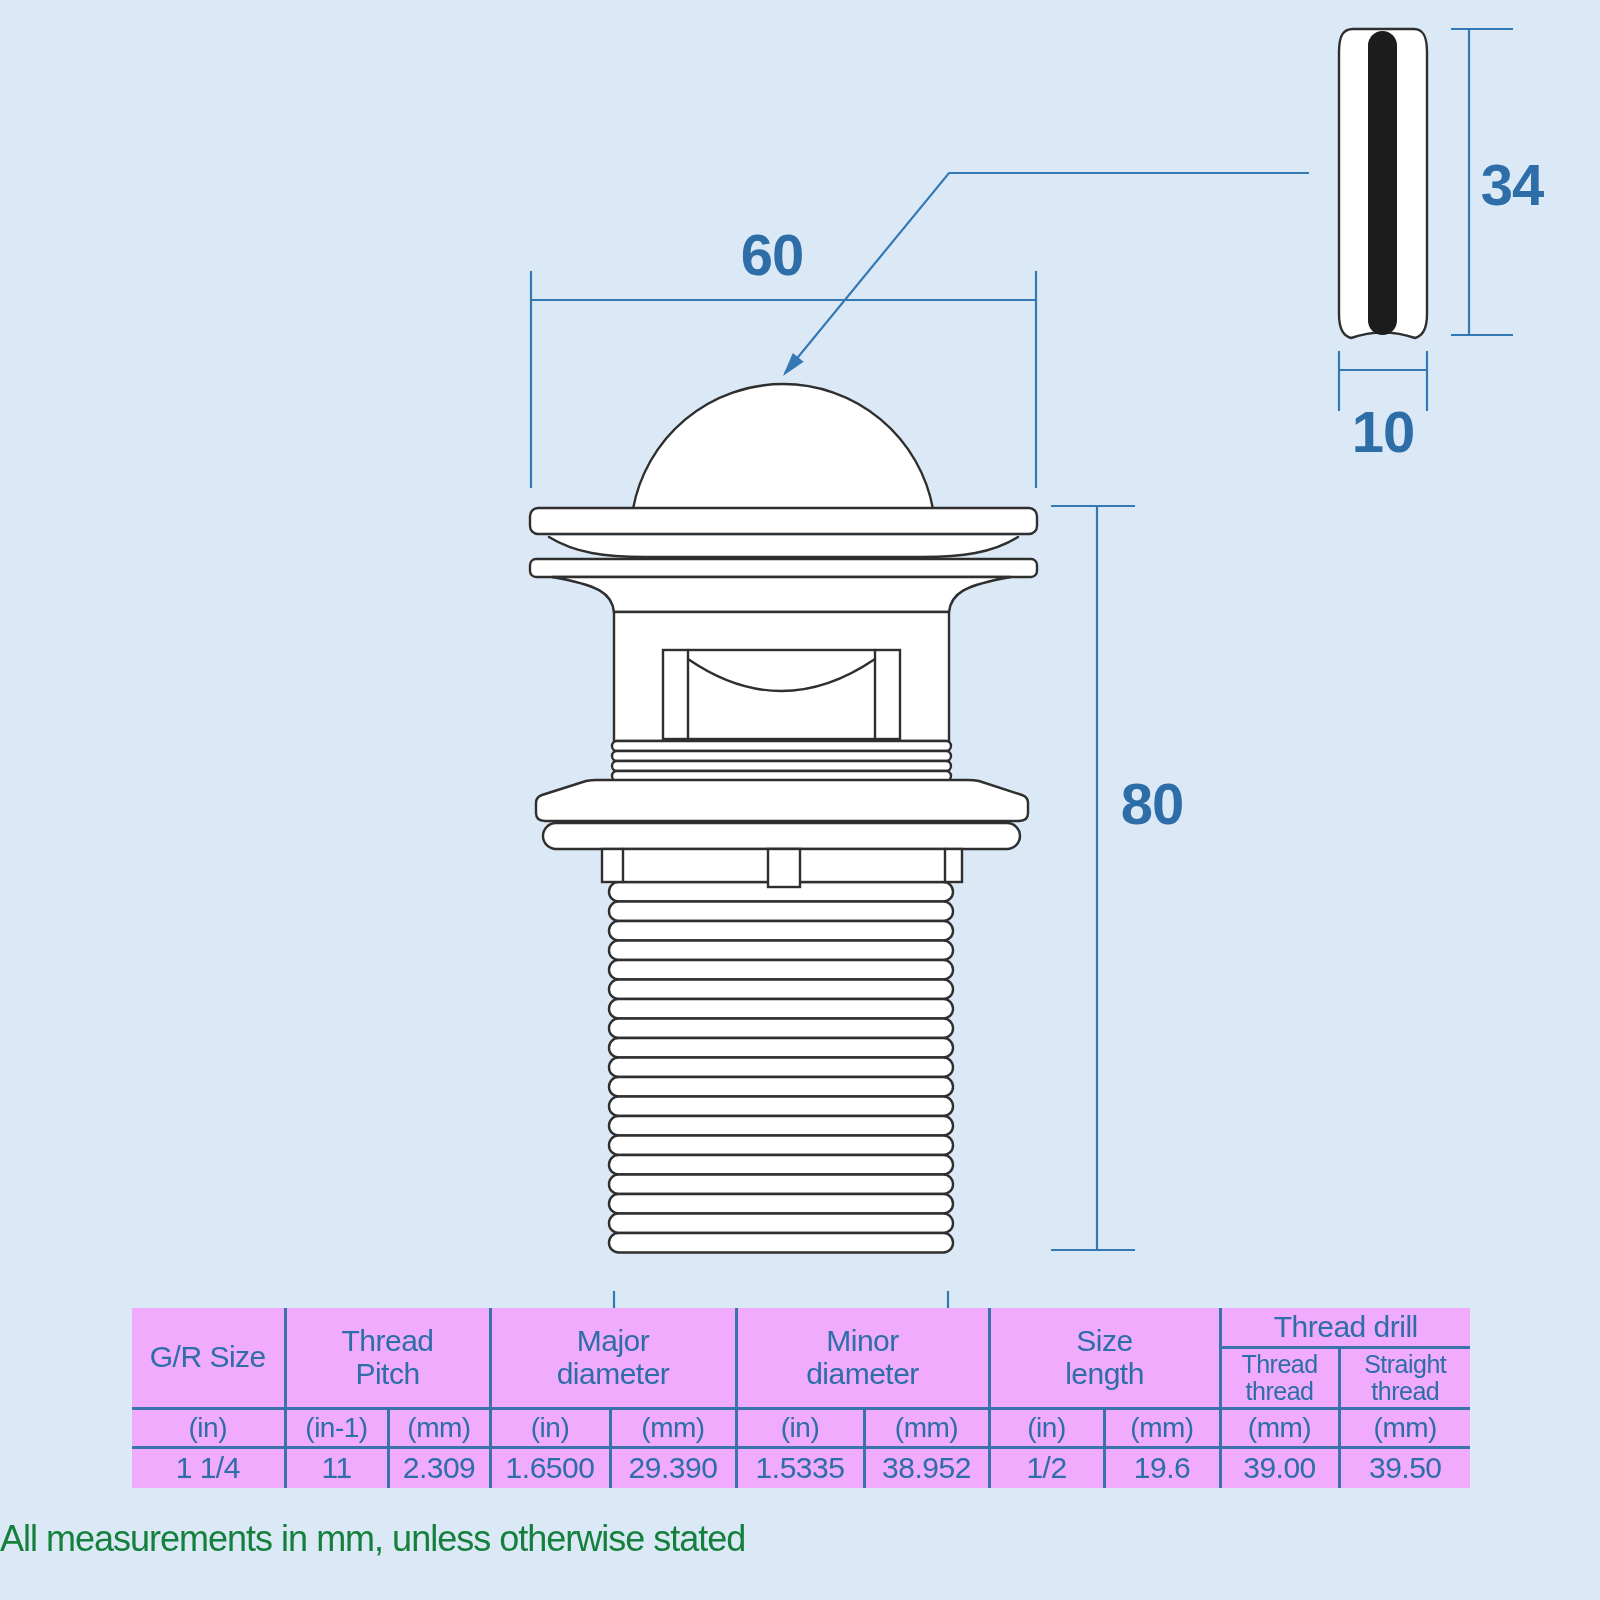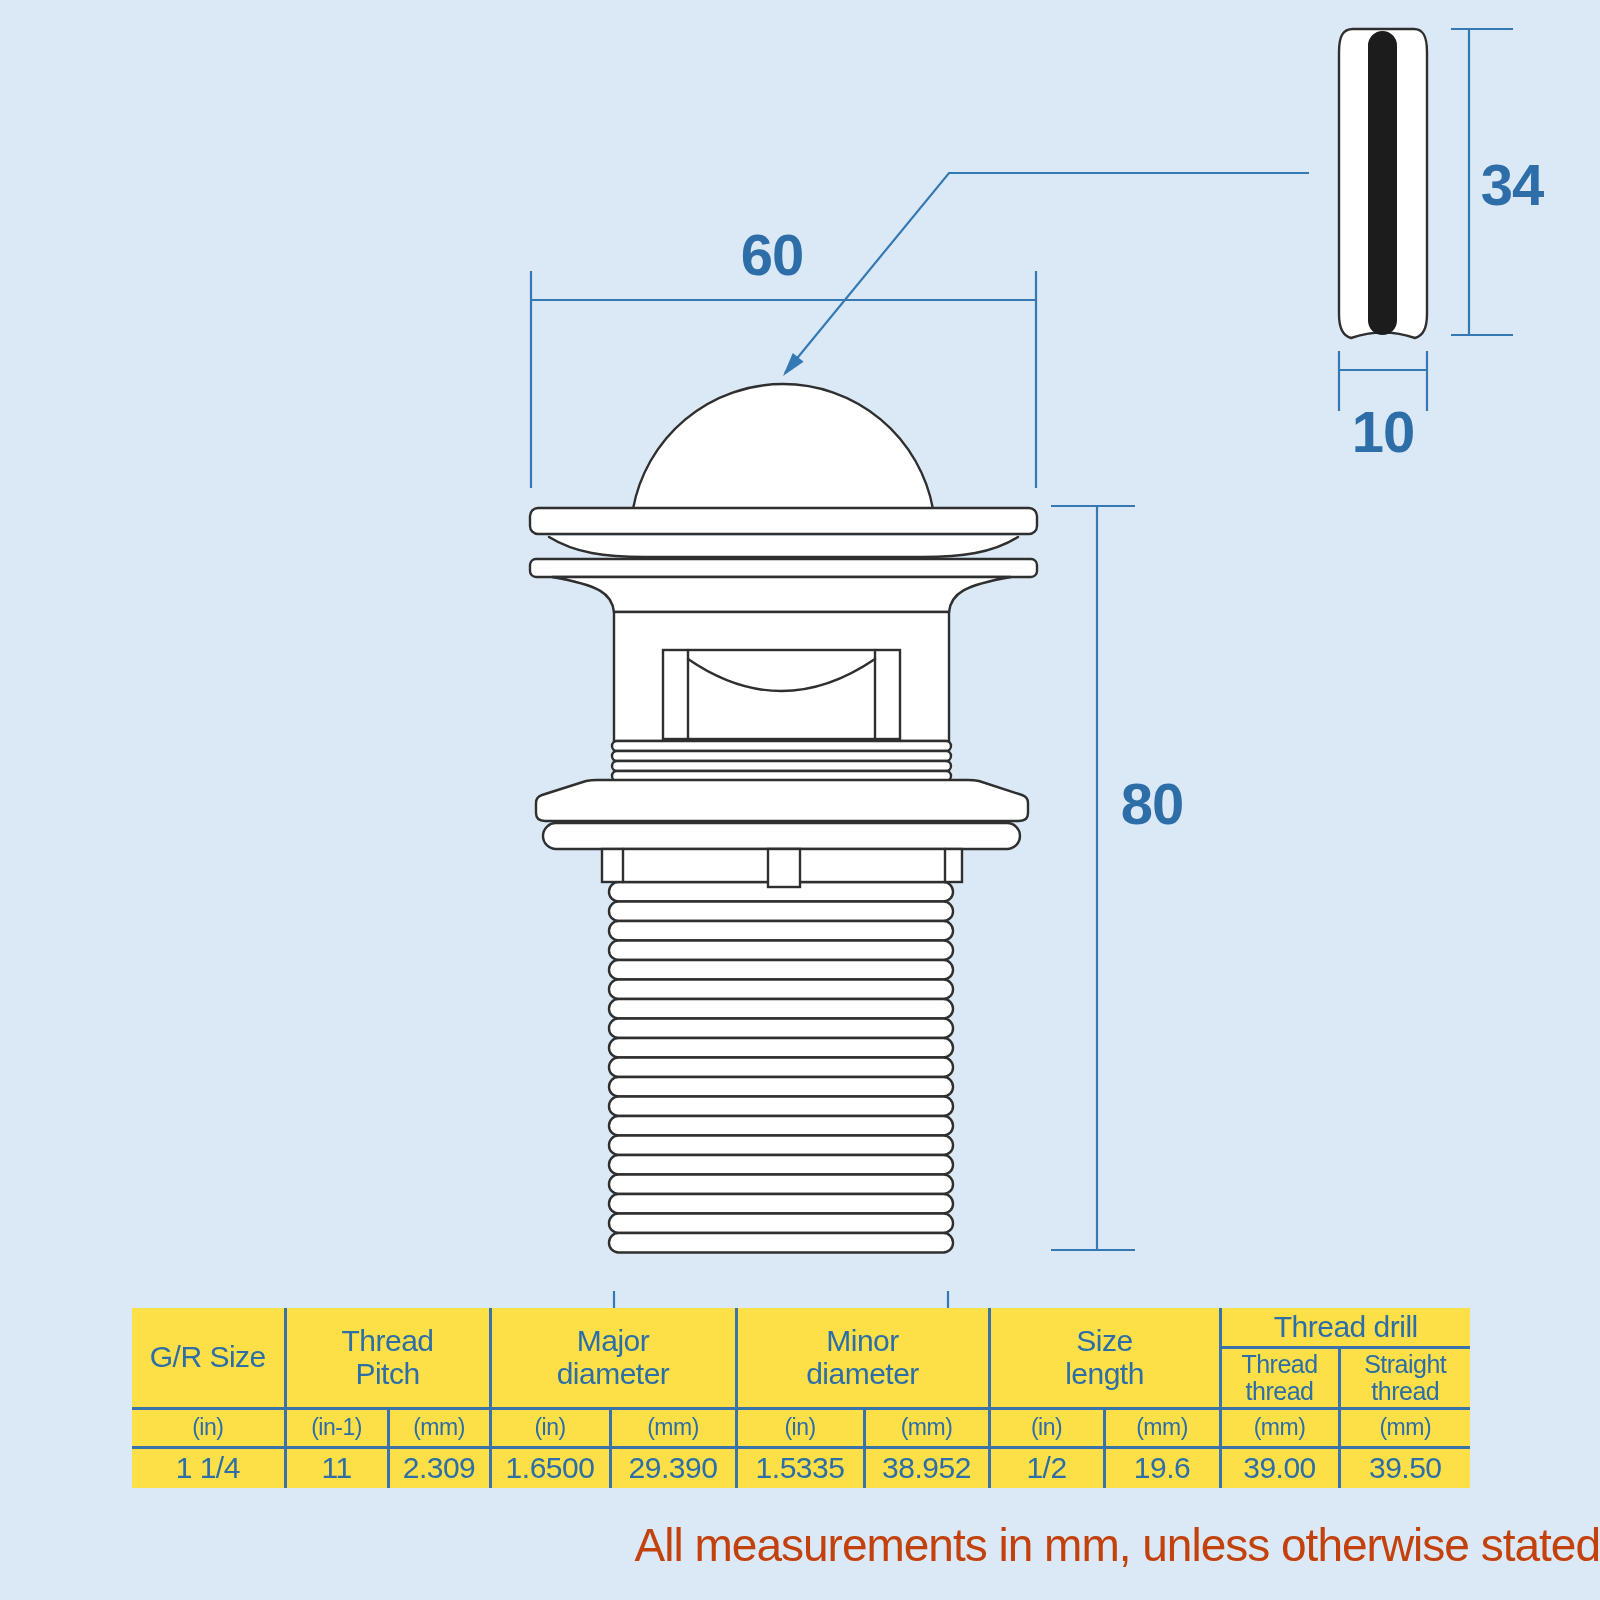--- a/index.html
+++ b/index.html
@@ -18,7 +18,7 @@
   
   #spec-panel{
     position:absolute;left:132px;top:1308px;width:1338px;height:180px;
-    background:#fde047;
+    background:#f0abfc;
   }
   table.spec{
     border-collapse:collapse;table-layout:fixed;

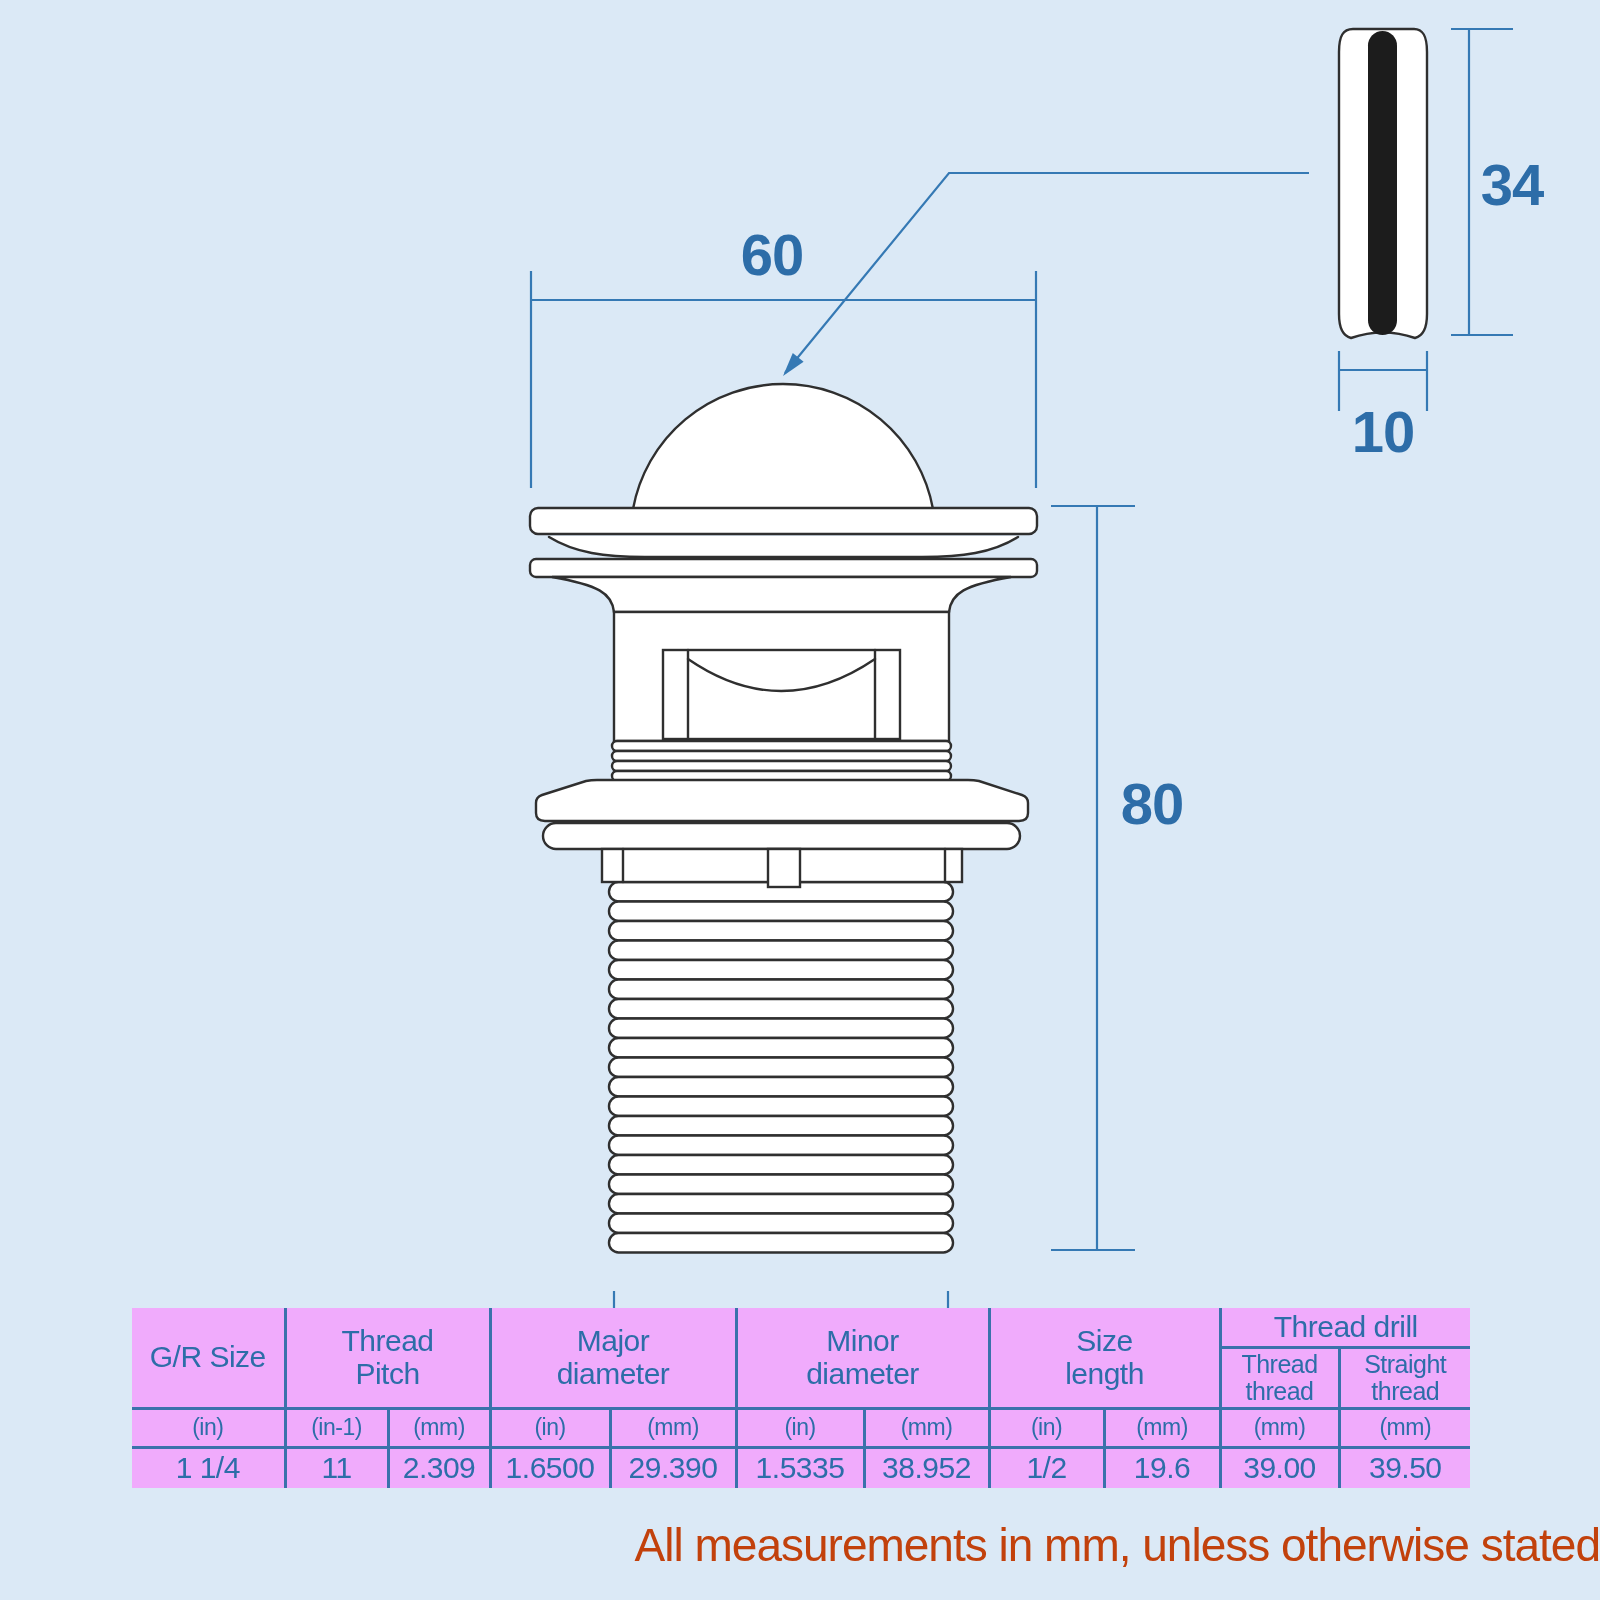--- a/index.html
+++ b/index.html
@@ -31,7 +31,7 @@
   }
   .ghead{font-size:30px;font-weight:bold;line-height:1.12;white-space:pre-line;letter-spacing:-0.5px;}
   .sub{font-size:25px;font-weight:bold;line-height:1.08;white-space:pre-line;letter-spacing:-0.5px;}
-  .unit{font-size:23px;font-weight:bold;letter-spacing:-0.5px;}
+  .unit{font-size:28px;font-weight:bold;letter-spacing:-0.5px;}
   .val{font-size:30px;letter-spacing:-0.5px;}
   .bl{border-left:3px solid #3a72ab;}
   .hline{border-bottom:3px solid #3a72ab;}

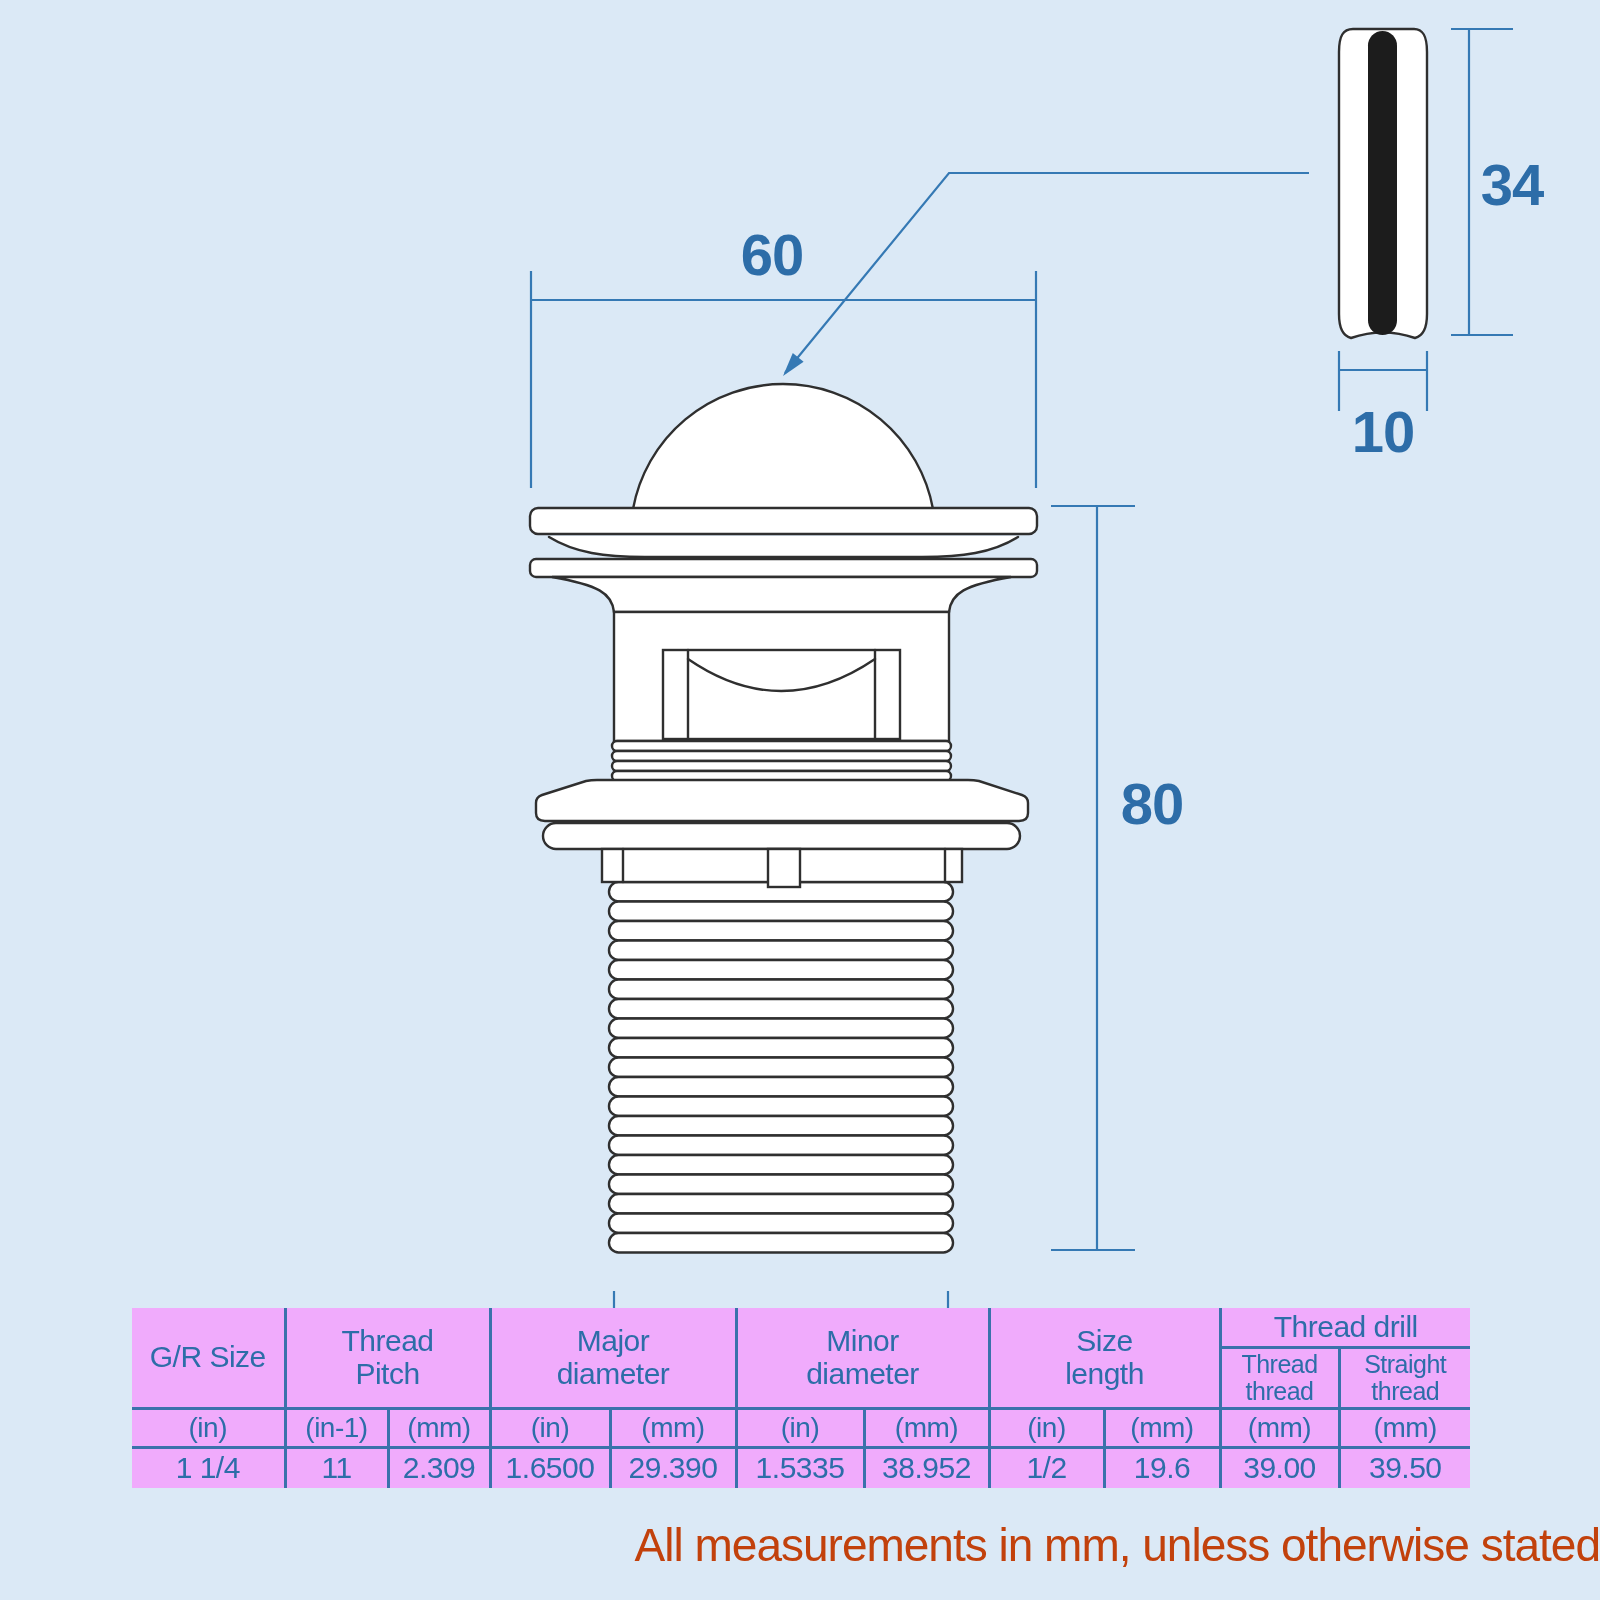--- a/index.html
+++ b/index.html
@@ -38,8 +38,8 @@
   
   #footer-note{
     position:absolute;left:0;top:1518px;width:1600px;
-    text-align:right;color:#c2410c;
-    font-size:46px;letter-spacing:-1px;
+    text-align:left;color:#15803d;
+    font-size:36px;letter-spacing:-1px;
   }
 </style>
 </head>

